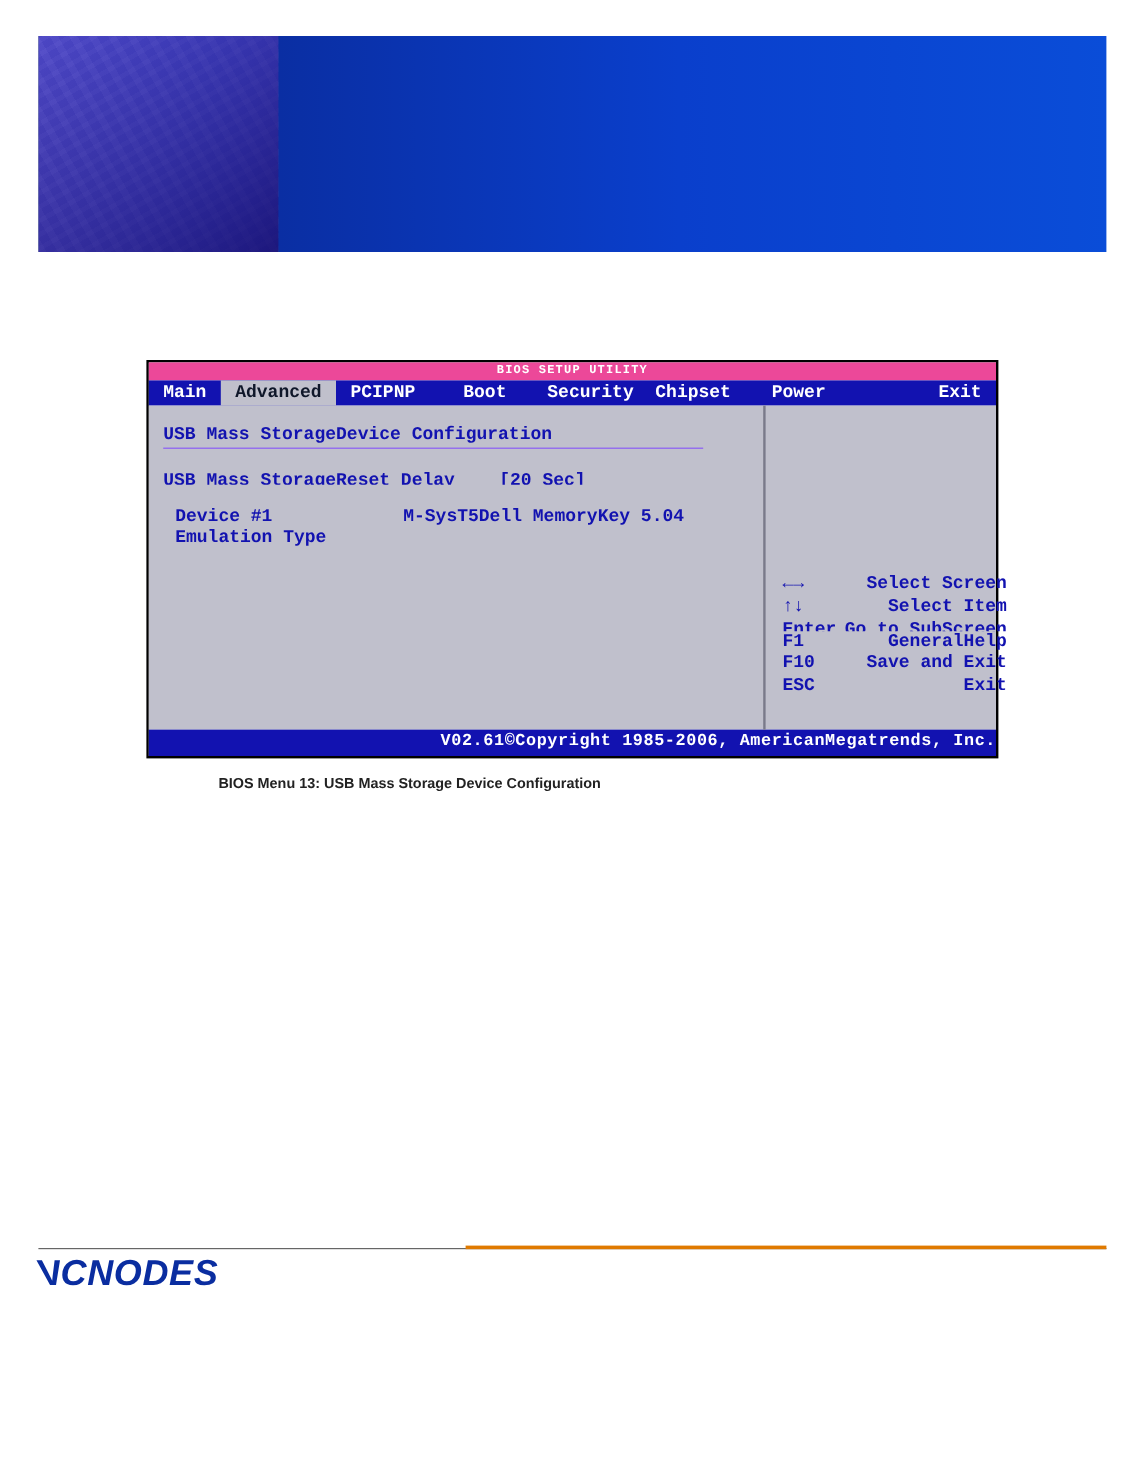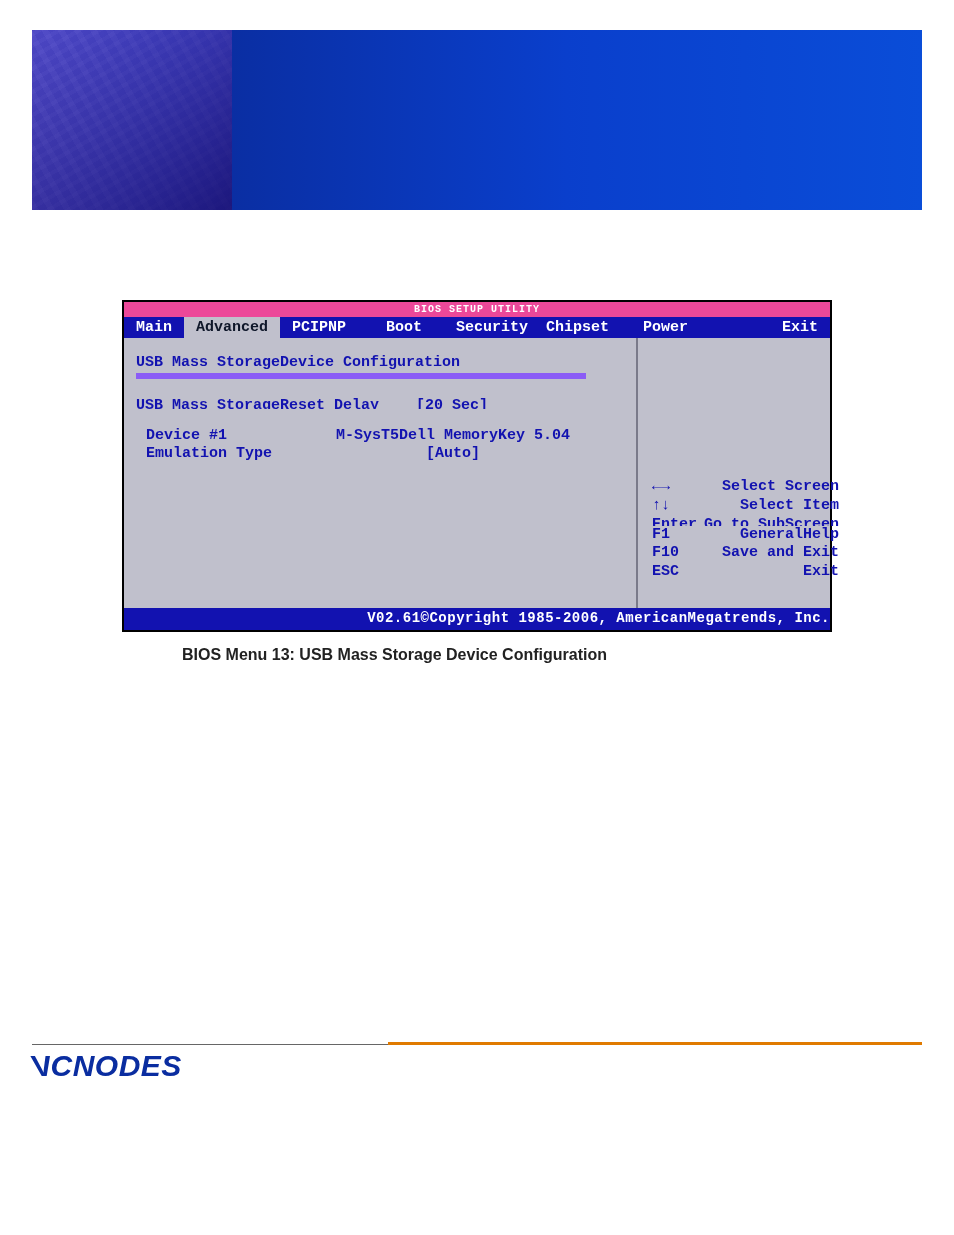--- a/index.html
+++ b/index.html
@@ -78,7 +78,7 @@
     font-weight: bold;
   }
   .underline {
-    border-bottom: 6px solid #8b5cf6;
+    border-bottom: 1px solid #8b5cf6;
     width: 450px;
     margin-bottom: 18px;
     padding-bottom: 2px;

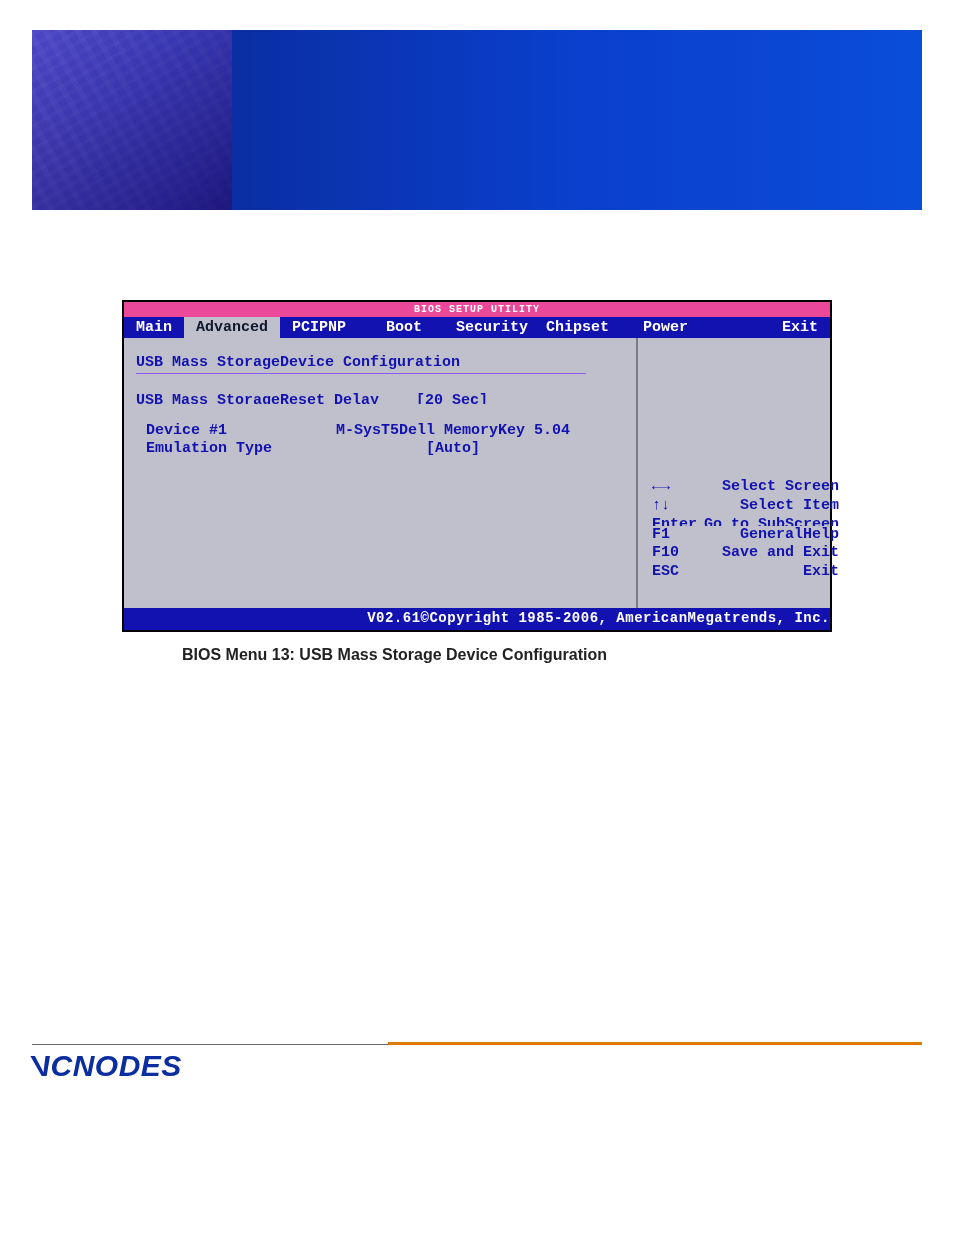--- a/index.html
+++ b/index.html
@@ -209,7 +209,6 @@
           </div>
           <div class="dev-row">
             <div class="dev-label">Emulation Type</div>
-            <div class="dev-value" style="padding-left:90px">[Auto]</div>
           </div>
         </div>
       </div>

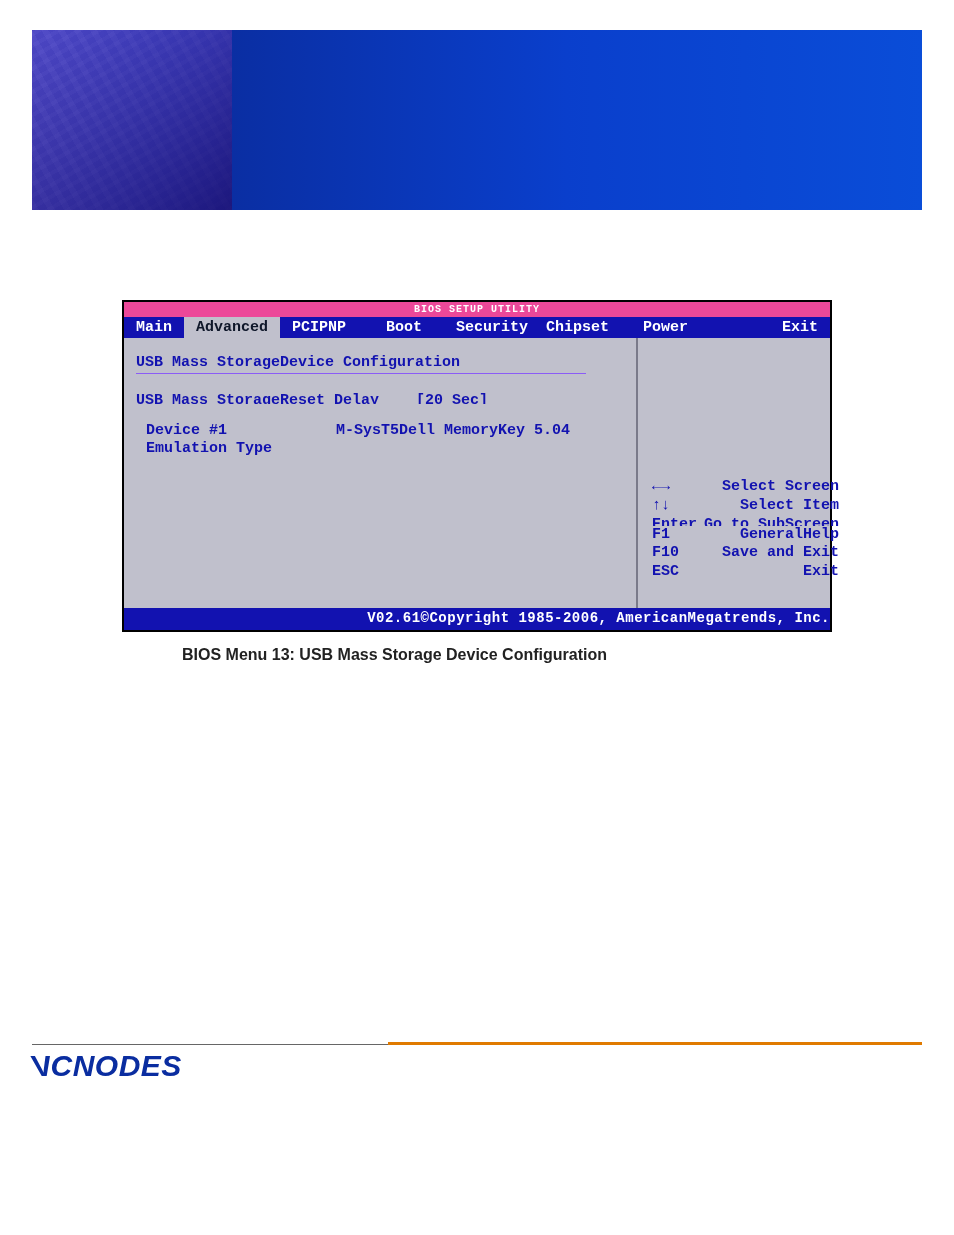--- a/index.html
+++ b/index.html
@@ -132,7 +132,7 @@
   .caption {
     margin-top: 14px;
     font-weight: bold;
-    font-size: 16px;
+    font-size: 12px;
     color: #222;
     padding-left: 60px;
   }

